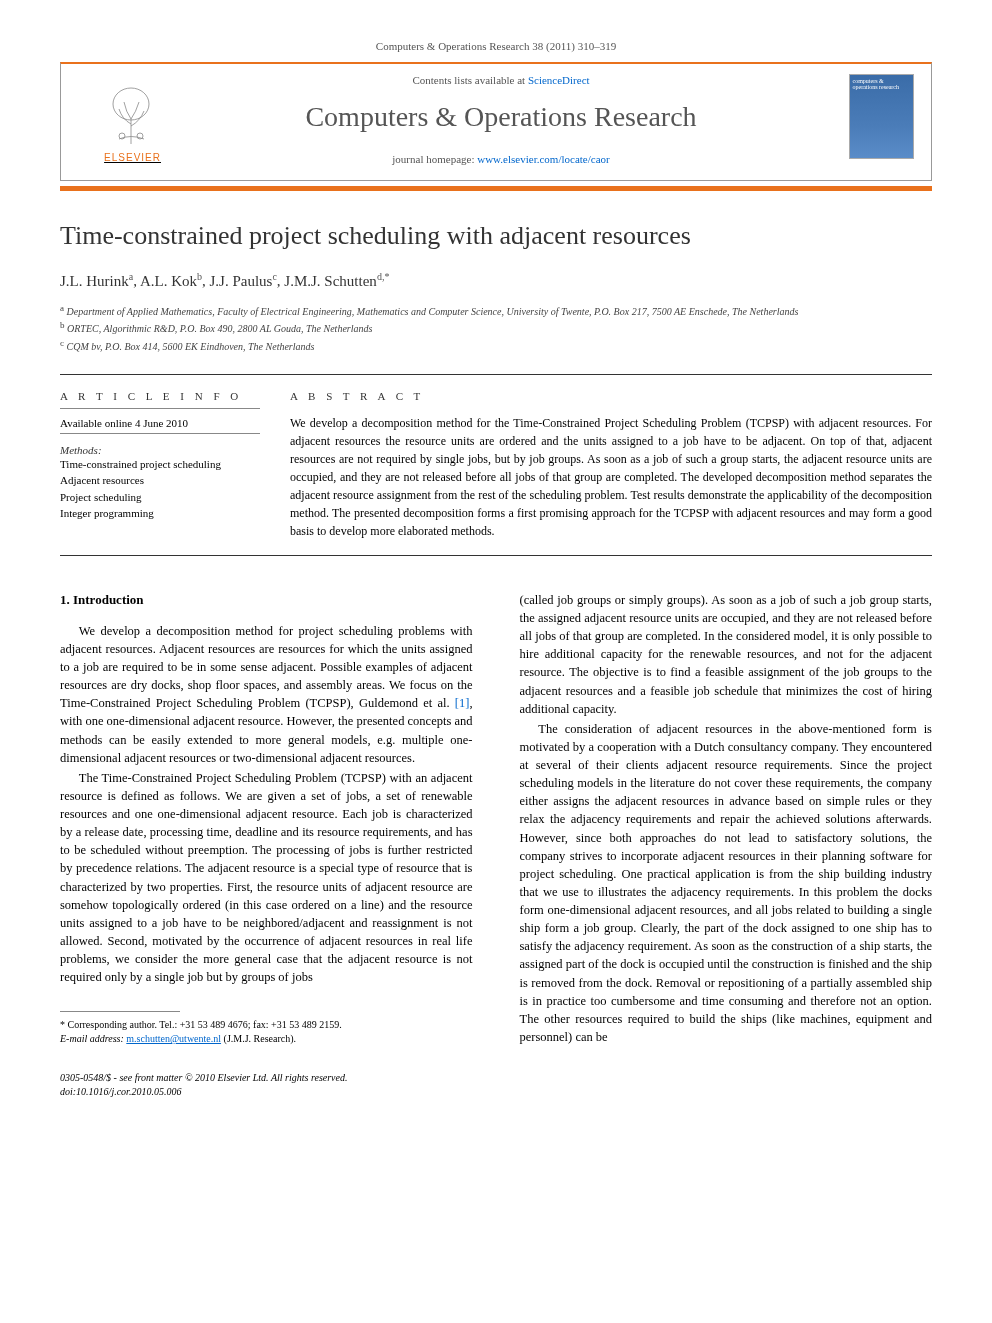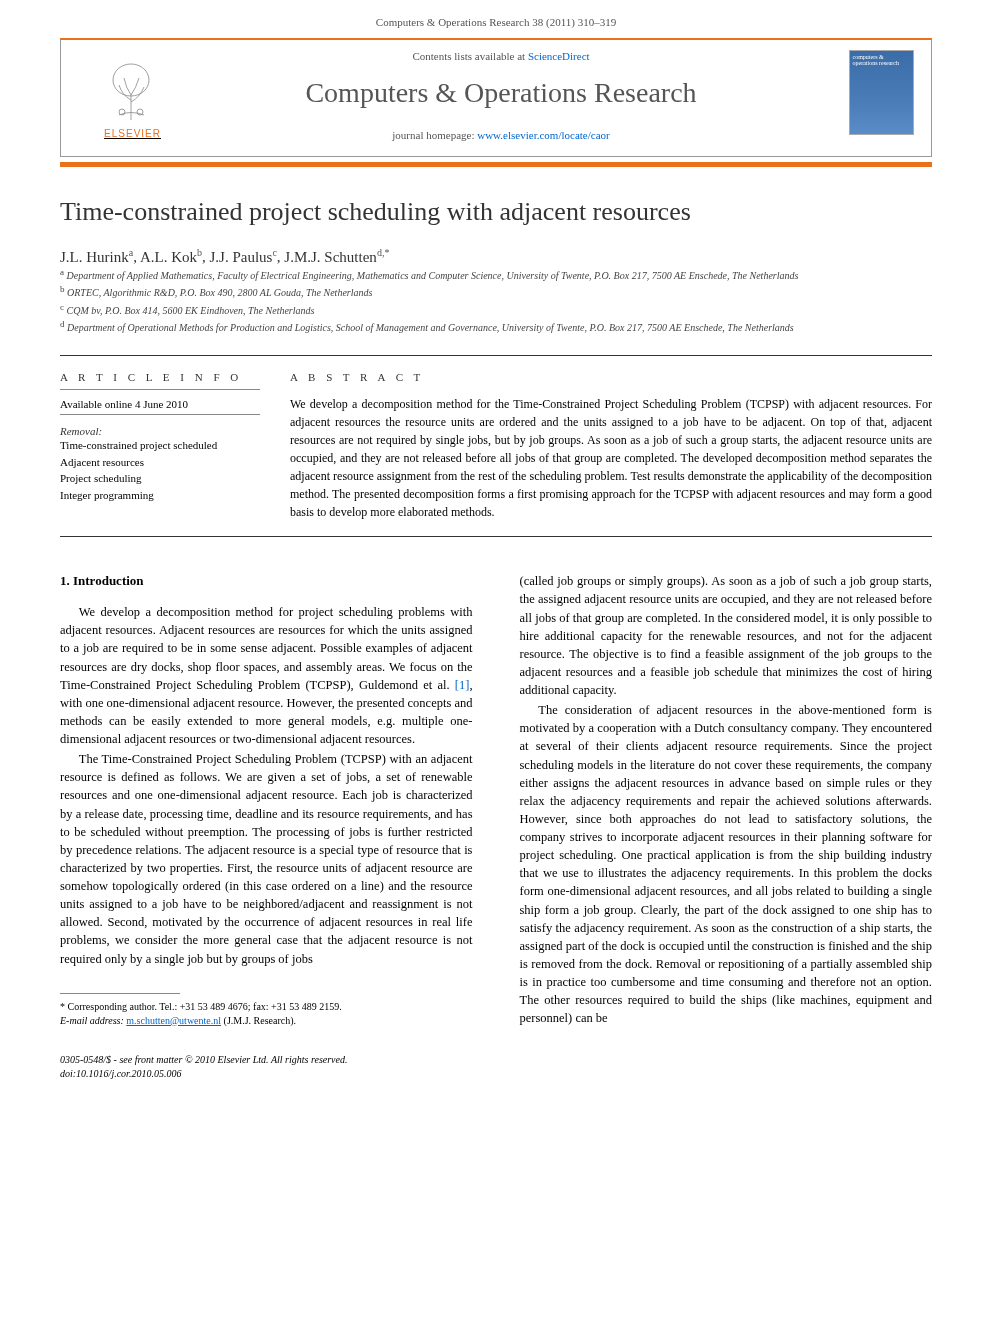--- a/index.html
+++ b/index.html
@@ -11,7 +11,7 @@
     width: 992px;
   }
   .page {
-    padding: 16px 60px;
+    padding: 40px 60px;
   }
   .journal-ref {
     text-align: center;

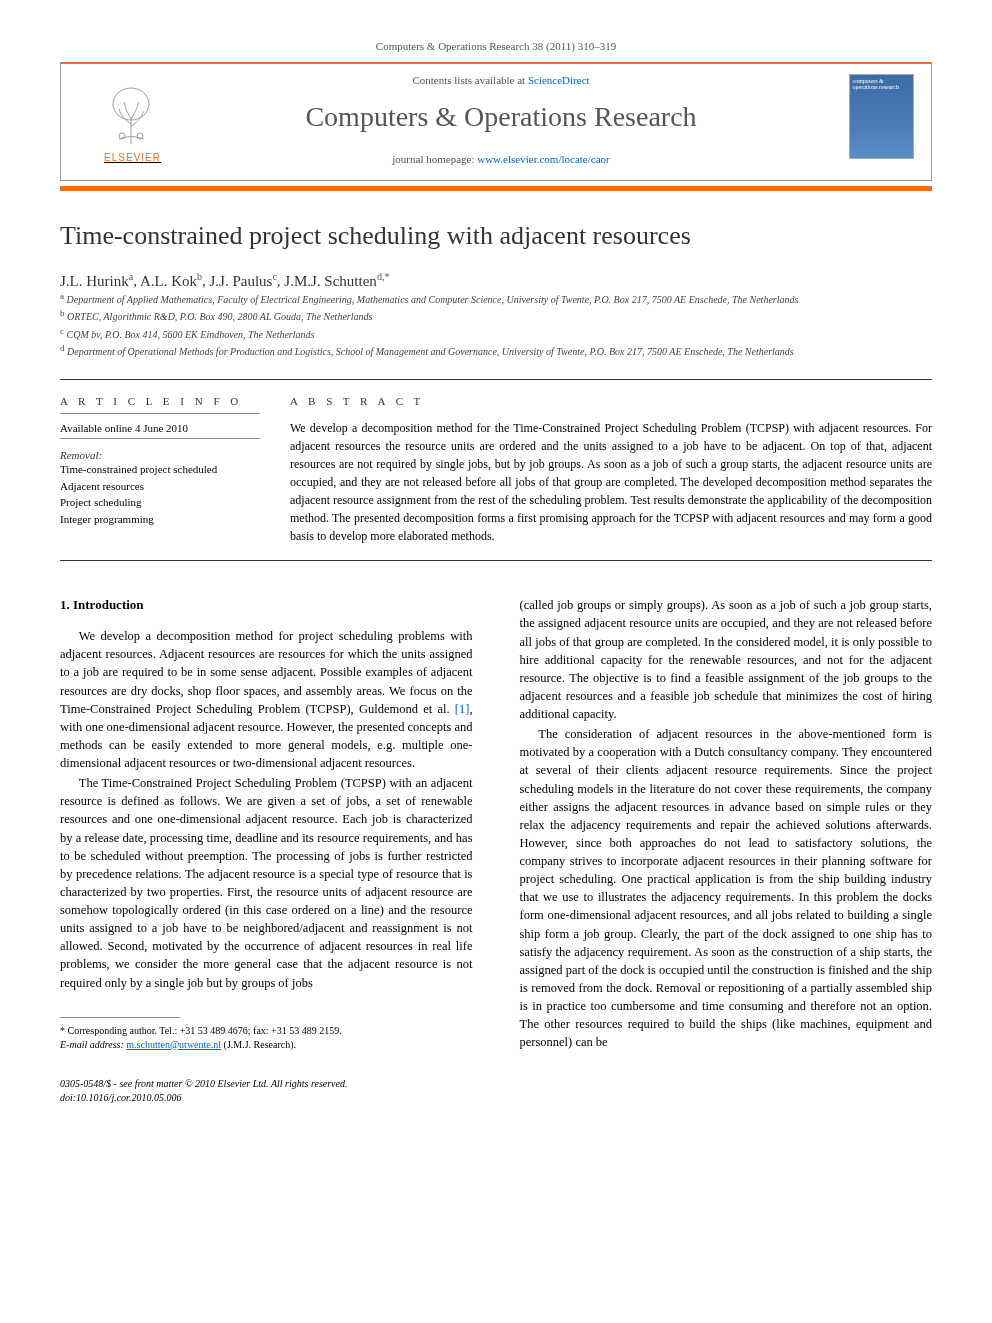--- a/index.html
+++ b/index.html
@@ -110,6 +110,7 @@
   .authors {
     font-size: 15px;
     color: #333;
+    margin-bottom: 12px;
   }
   .authors sup {
     font-size: 10px;

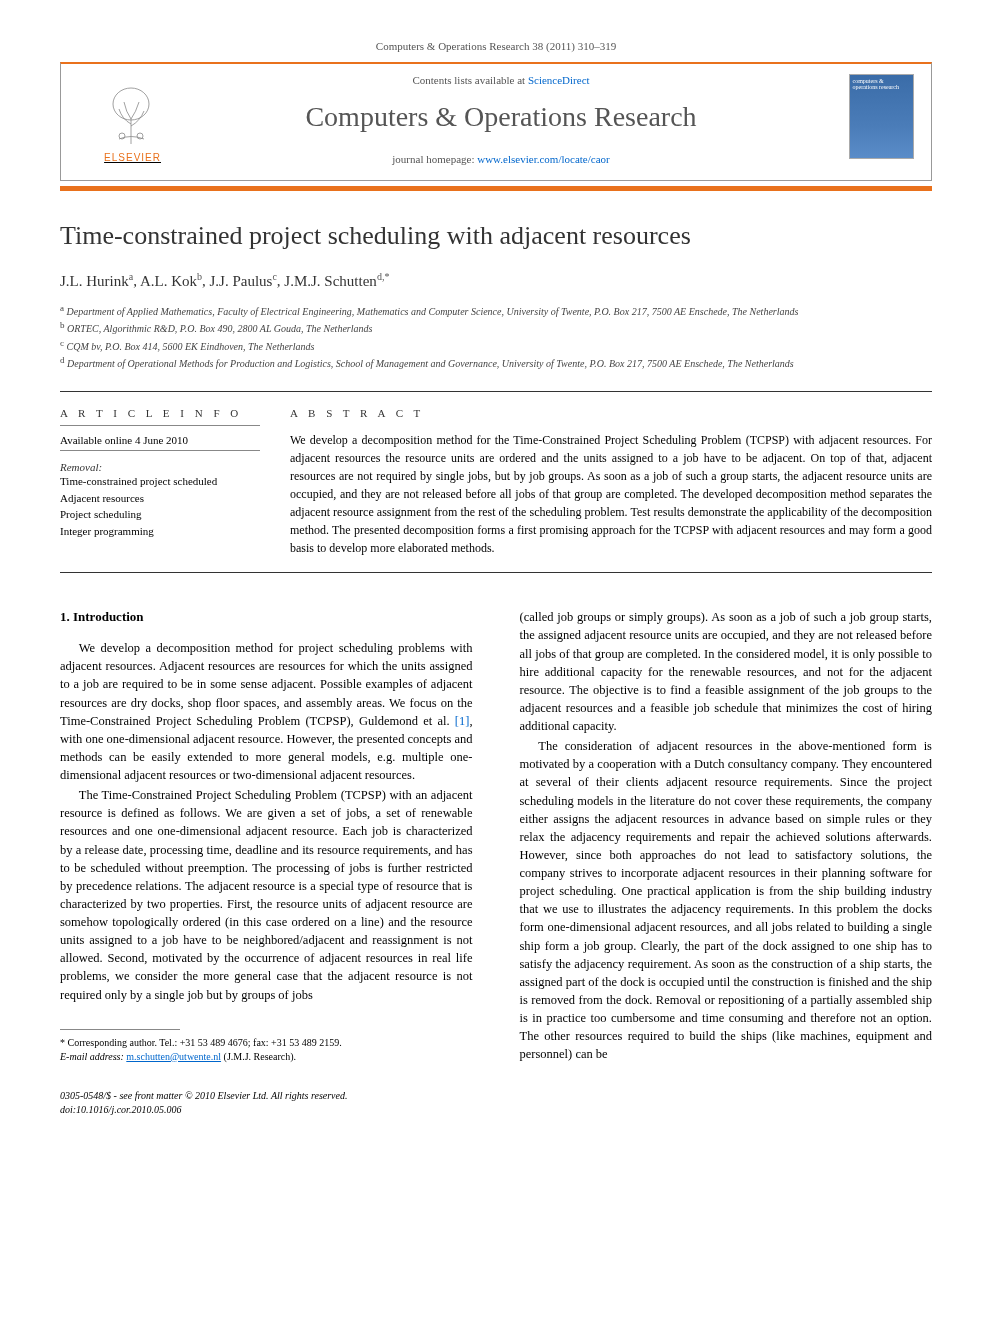--- a/index.html
+++ b/index.html
@@ -274,7 +274,6 @@
     <div><span class="aff-sup">a</span> <span>Department of Applied Mathematics, Faculty of Electrical Engineering, Mathematics and Computer Science, University of Twente, P.O. Box 217, 7500 AE Enschede, The Netherlands</span></div>
     <div><span class="aff-sup">b</span> <span>ORTEC, Algorithmic R&amp;D, P.O. Box 490, 2800 AL Gouda, The Netherlands</span></div>
     <div><span class="aff-sup">c</span> <span>CQM bv, P.O. Box 414, 5600 EK Eindhoven, The Netherlands</span></div>
-    <div><span class="aff-sup">d</span> <span>Department of Operational Methods for Production and Logistics, School of Management and Governance, University of Twente, P.O. Box 217, 7500 AE Enschede, The Netherlands</span></div>
   </div>
 
   <hr class="hr">

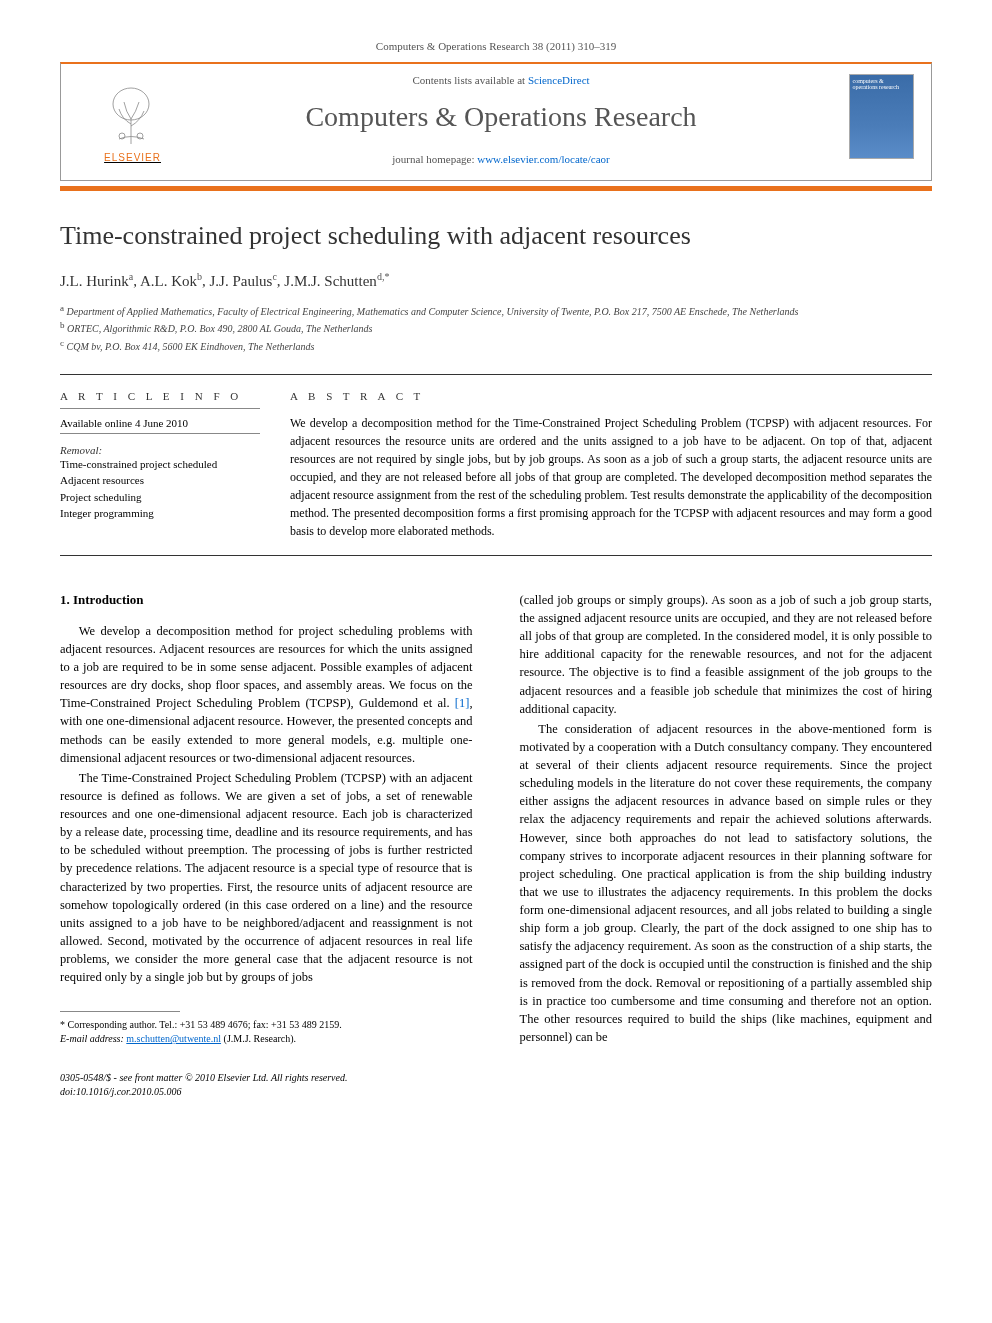--- a/index.html
+++ b/index.html
@@ -284,7 +284,7 @@
       <hr class="info-rule">
       <div>Available online 4 June 2010</div>
       <hr class="info-rule">
-      <div class="keywords-label">Removal:</div>
+      <div class="keywords-label">Methods:</div>
       <div class="keywords">
         <div>Time-constrained project scheduled</div>
         <div>Adjacent resources</div>

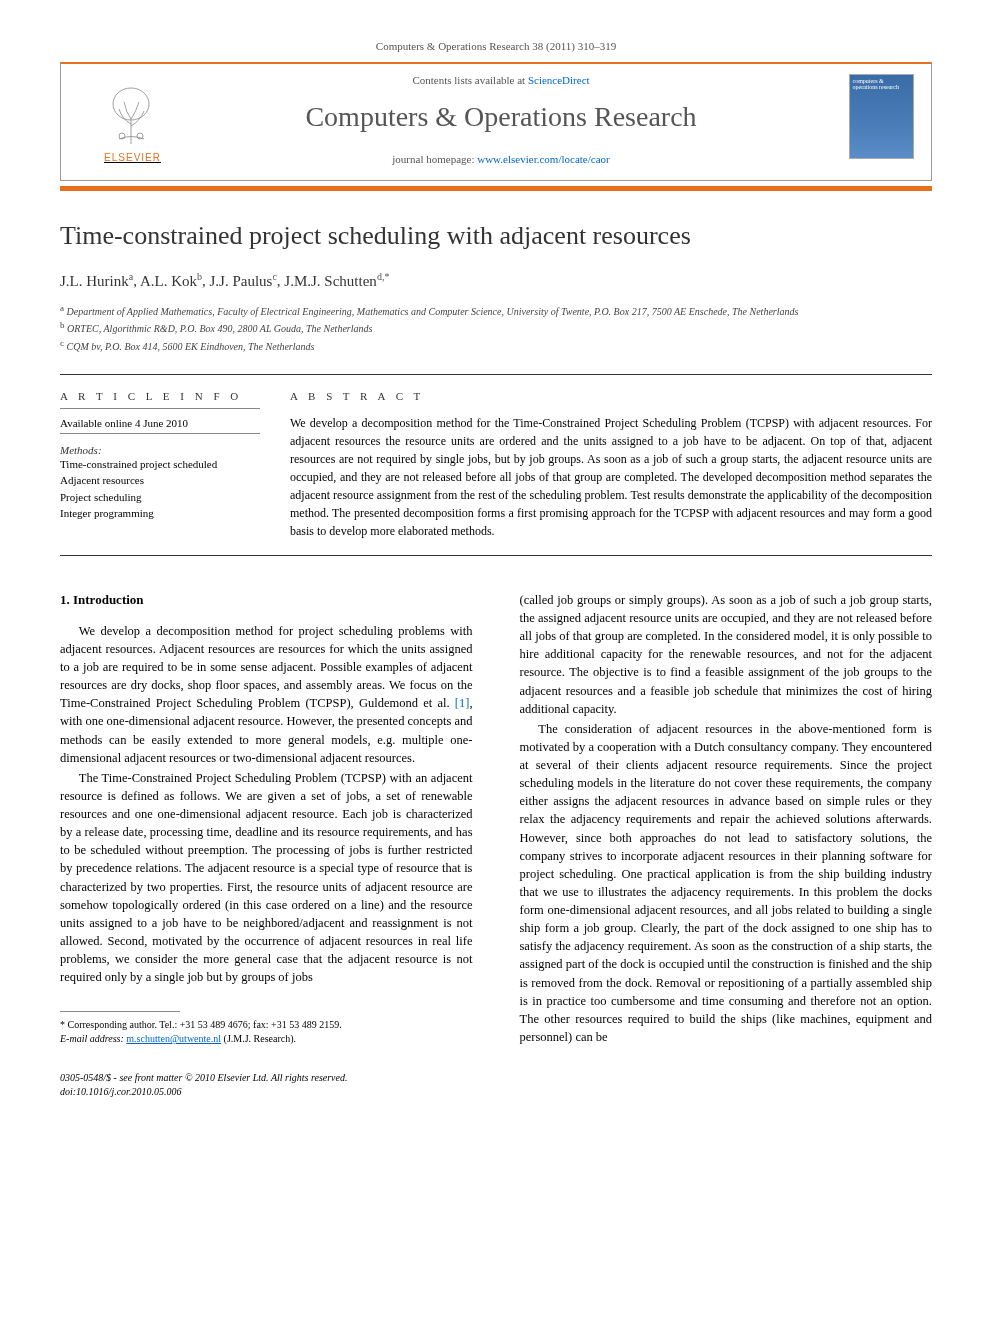--- a/index.html
+++ b/index.html
@@ -286,7 +286,7 @@
       <hr class="info-rule">
       <div class="keywords-label">Methods:</div>
       <div class="keywords">
-        <div>Time-constrained project scheduled</div>
+        <div>Time-constrained project scheduling</div>
         <div>Adjacent resources</div>
         <div>Project scheduling</div>
         <div>Integer programming</div>

